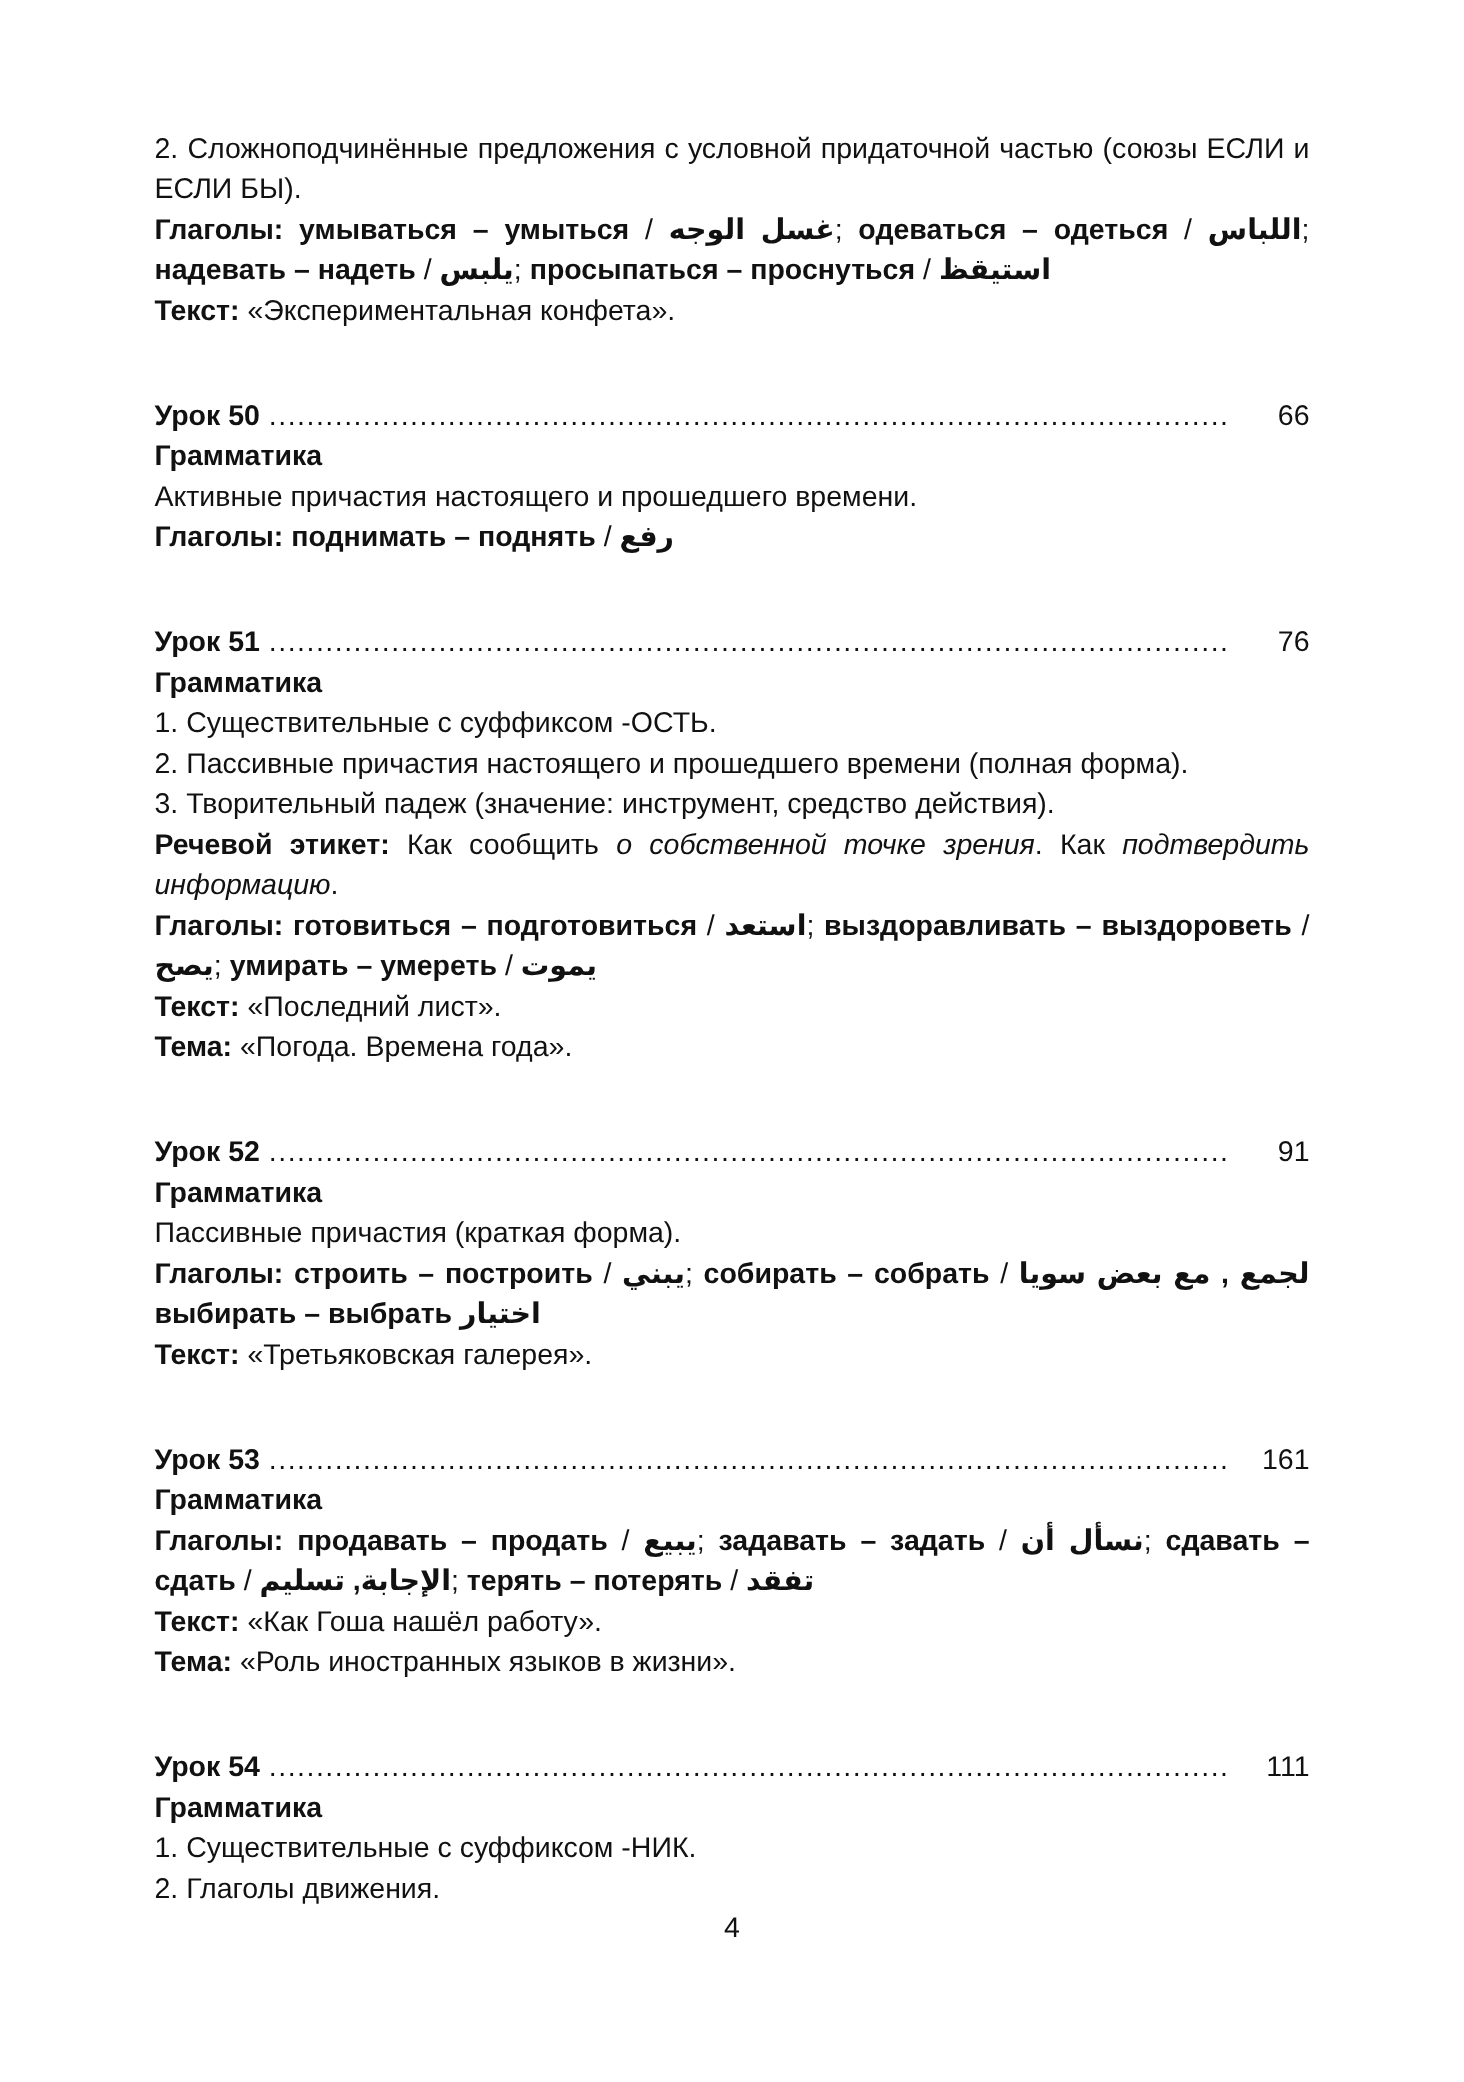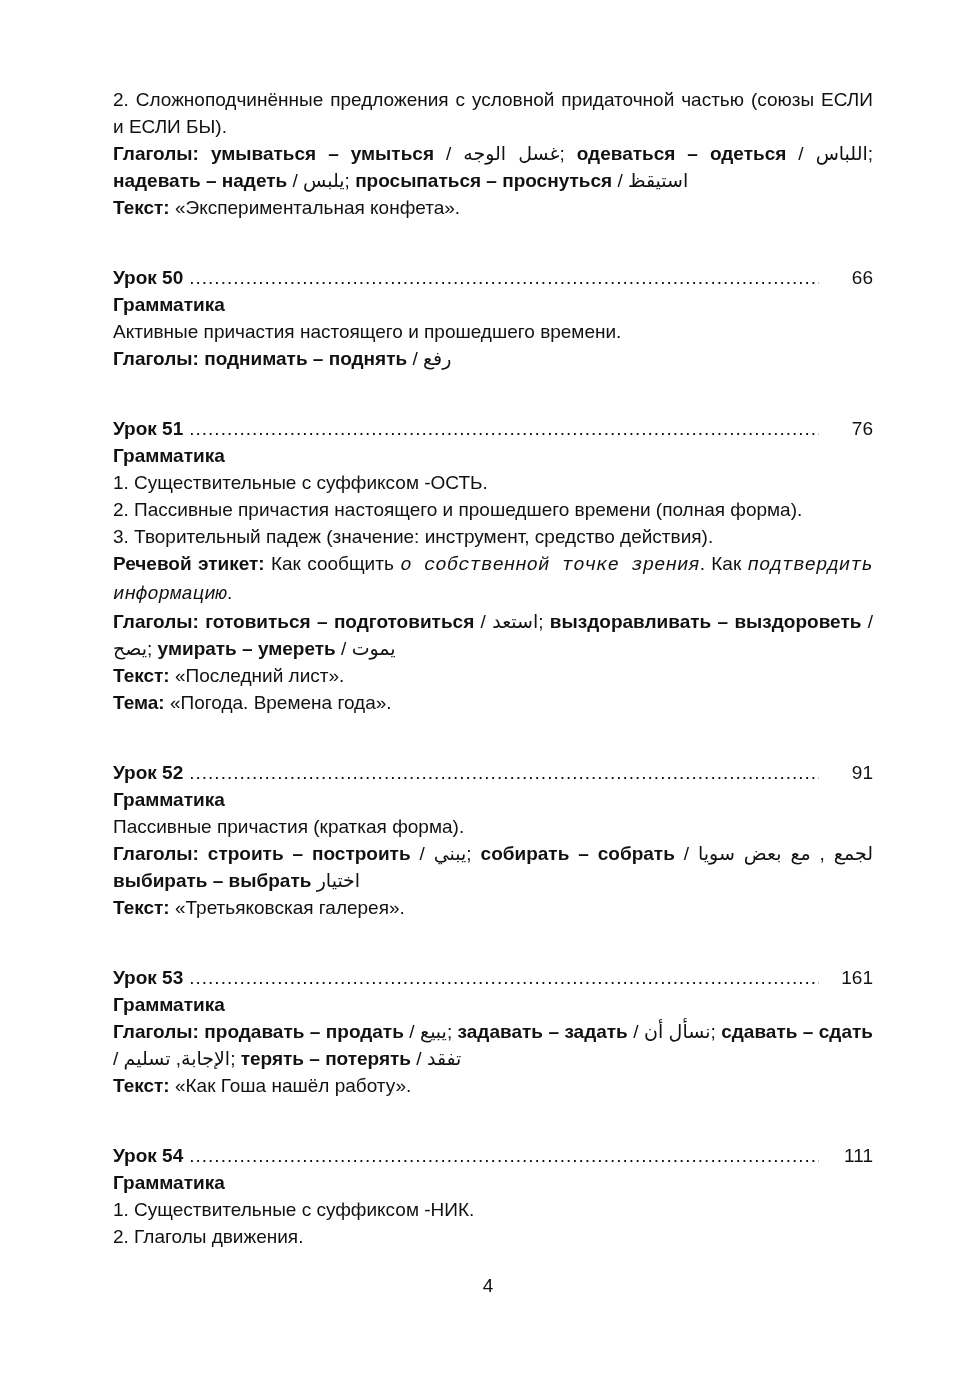--- a/index.html
+++ b/index.html
@@ -16,7 +16,7 @@
   }
   main {
     position: absolute;
-    left: 113px;
+    left: 103px;
     right: 103px;
     top: 86px;
   }

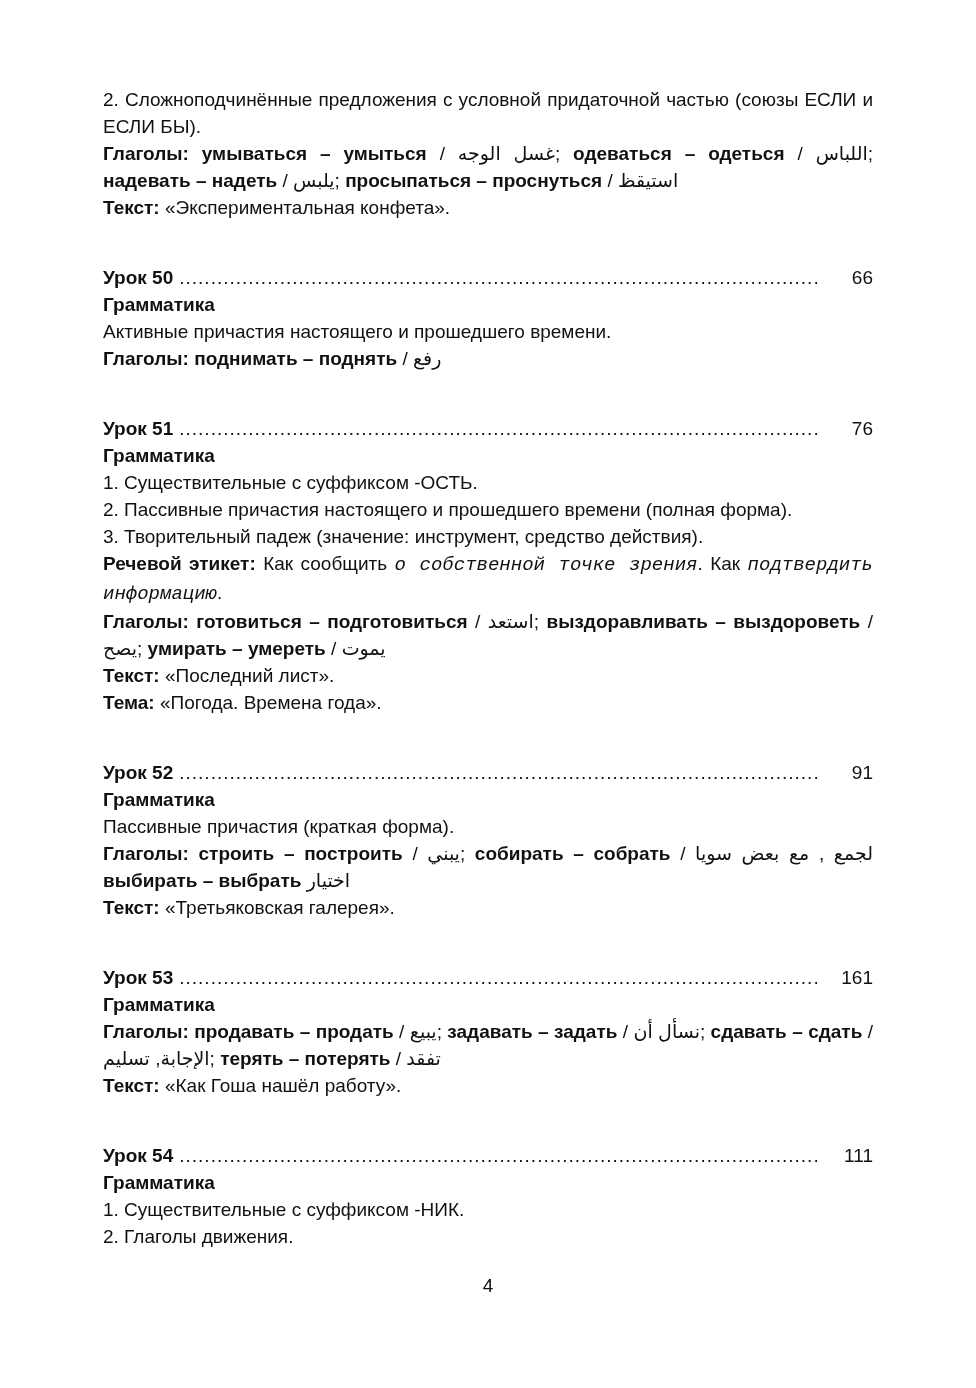--- a/index.html
+++ b/index.html
@@ -23,7 +23,7 @@
   .para { text-align: justify; }
   .b  { font-weight: bold; }
   .i  { font-style: italic; font-family: Liberation Mono, monospace; }
-  .ar { unicode-bidi: embed; }
+  .ar { unicode-bidi: embed; font-weight: bold; }
   section.lesson { margin-top: 43px; }
   .toc-line { display: flex; align-items: baseline; }
   .toc-title { font-weight: bold; white-space: nowrap; }

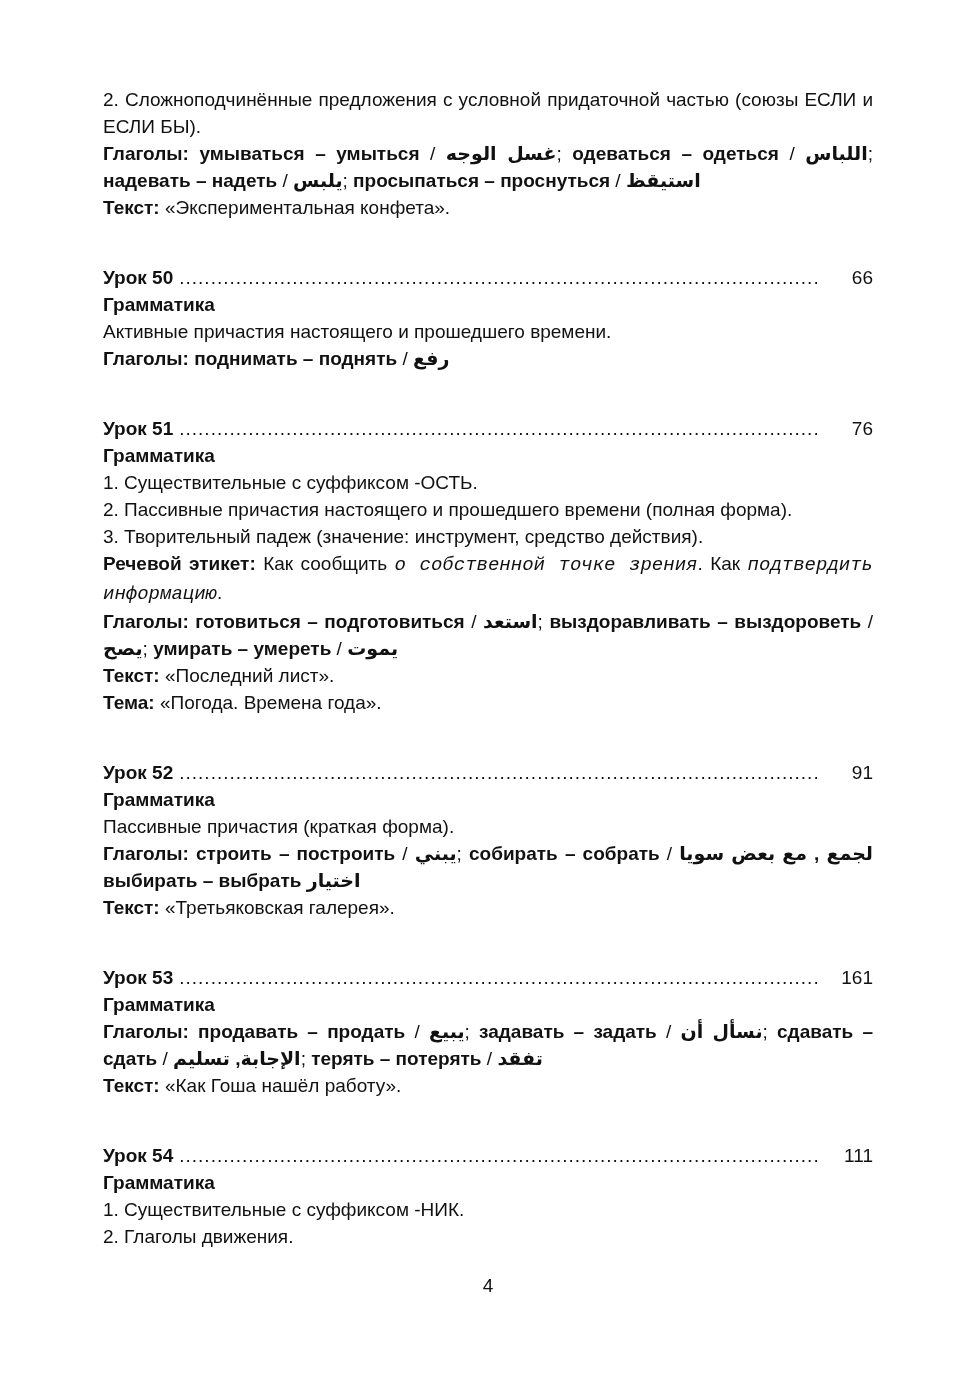--- a/index.html
+++ b/index.html
@@ -22,7 +22,7 @@
   }
   .para { text-align: justify; }
   .b  { font-weight: bold; }
-  .i  { font-style: italic; font-family: Liberation Mono, monospace; }
+  .i  { font-style: italic; }
   .ar { unicode-bidi: embed; font-weight: bold; }
   section.lesson { margin-top: 43px; }
   .toc-line { display: flex; align-items: baseline; }

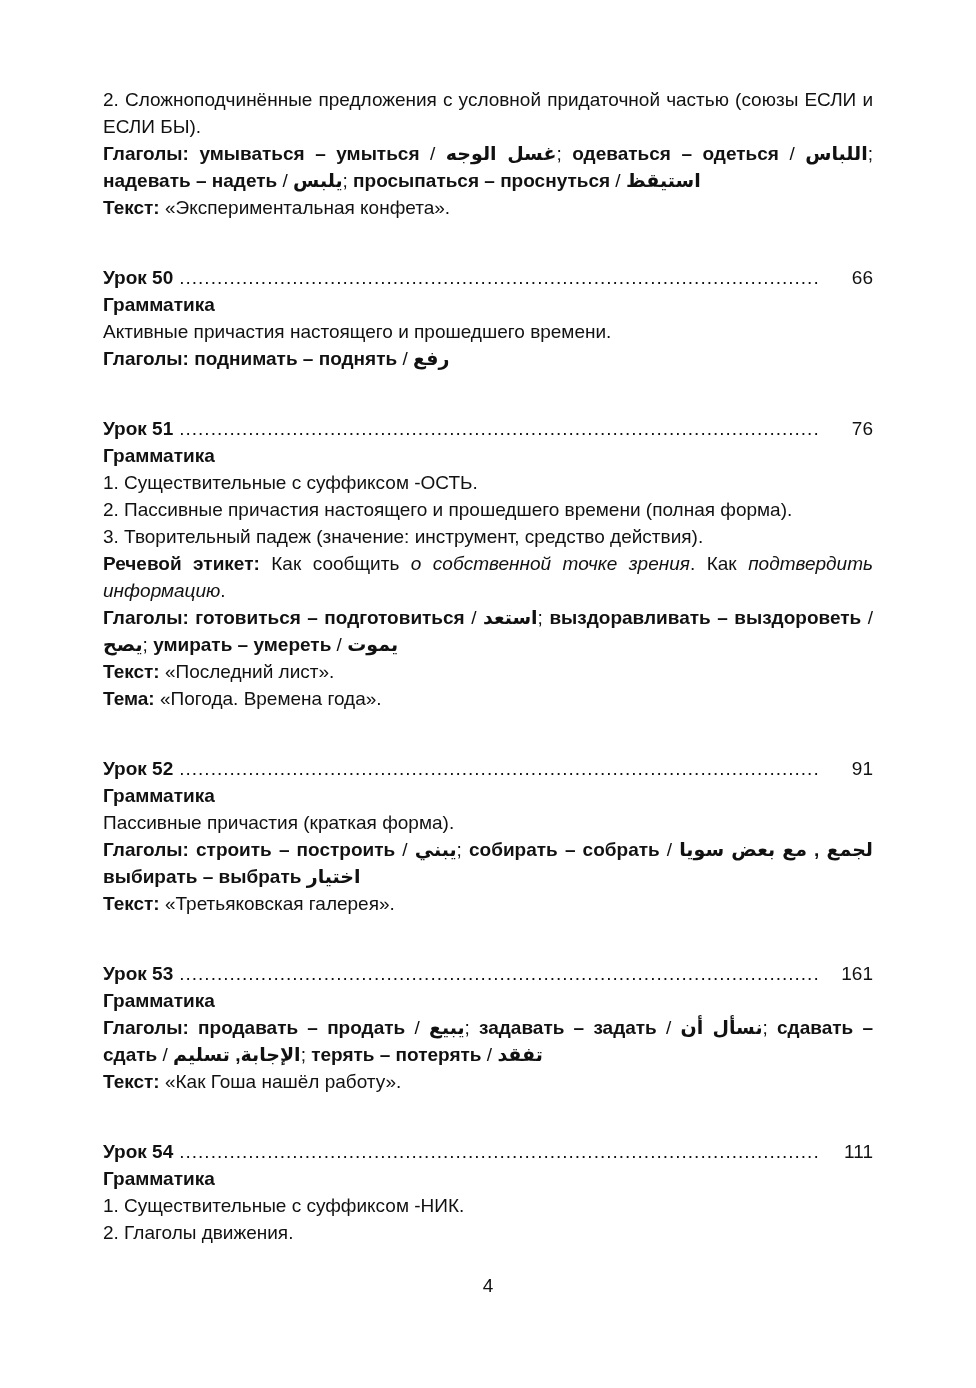--- a/index.html
+++ b/index.html
@@ -103,6 +103,7 @@
       <p class="para"><span class="b">Грамматика</span></p>
       <p class="para"><span class="b">Глаголы: продавать – продать</span><span> / </span><span class="ar" dir="rtl">يبيع</span><span>; </span><span class="b">задавать – задать</span><span> / </span><span class="ar" dir="rtl">نسأل أن</span><span>; </span><span class="b">сдавать – сдать</span><span> / </span><span class="ar" dir="rtl">الإجابة, تسليم</span><span>; </span><span class="b">терять – потерять</span><span> / </span><span class="ar" dir="rtl">تفقد</span></p>
       <p class="para"><span class="b">Текст:</span><span> «Как Гоша нашёл работу».</span></p>
+      <p class="para"><span class="b">Тема:</span><span> «Роль иностранных языков в жизни».</span></p>
     </section>
     <section class="lesson">
       <div class="toc-line">

